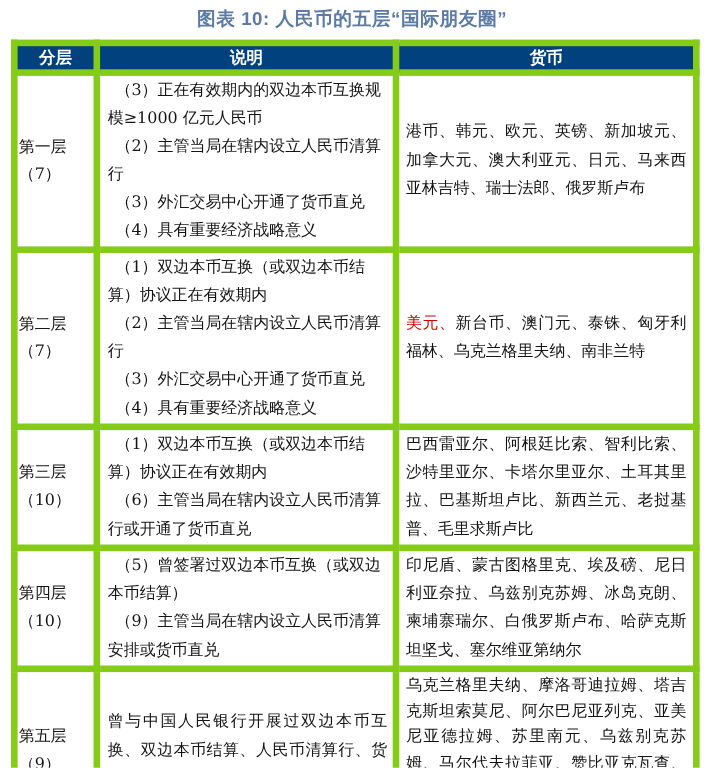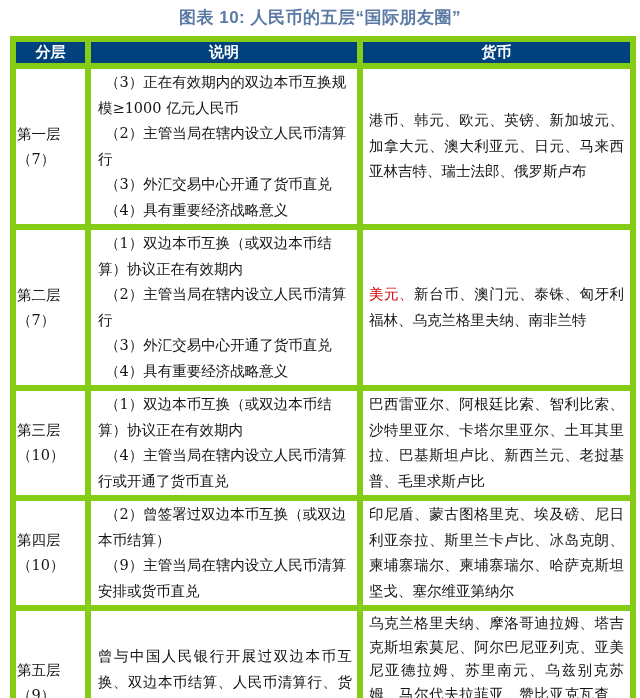--- a/index.html
+++ b/index.html
@@ -105,7 +105,7 @@
         </td>
         <td class="desc-cell">
           <p>（1）双边本币互换（或双边本币结算）协议正在有效期内</p>
-          <p>（4）主管当局在辖内设立人民币清算行或开通了货币直兑</p>
+          <p>（6）主管当局在辖内设立人民币清算行或开通了货币直兑</p>
         </td>
         <td class="cur-cell">
           <span class="red-currency"></span><span>巴西雷亚尔、阿根廷比索、智利比索、沙特里亚尔、卡塔尔里亚尔、土耳其里拉、巴基斯坦卢比、新西兰元、老挝基普、毛里求斯卢比</span>

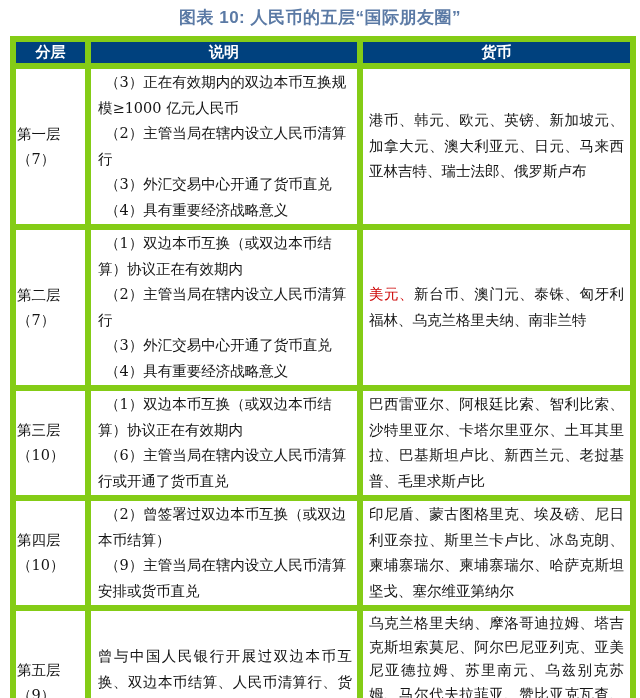--- a/index.html
+++ b/index.html
@@ -118,7 +118,7 @@
           <div class="layer-count">（10）</div>
         </td>
         <td class="desc-cell">
-          <p>（2）曾签署过双边本币互换（或双边本币结算）</p>
+          <p>（5）曾签署过双边本币互换（或双边本币结算）</p>
           <p>（9）主管当局在辖内设立人民币清算安排或货币直兑</p>
         </td>
         <td class="cur-cell">

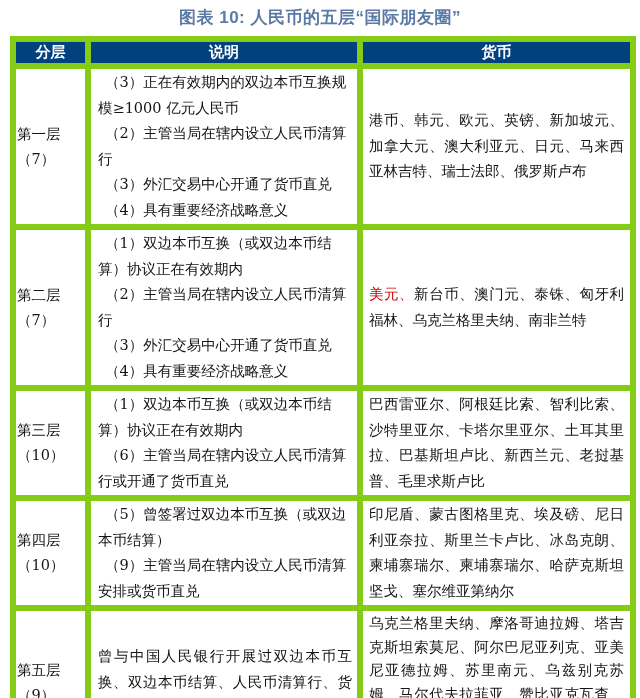--- a/index.html
+++ b/index.html
@@ -122,7 +122,7 @@
           <p>（9）主管当局在辖内设立人民币清算安排或货币直兑</p>
         </td>
         <td class="cur-cell">
-          <span class="red-currency"></span><span>印尼盾、蒙古图格里克、埃及磅、尼日利亚奈拉、斯里兰卡卢比、冰岛克朗、柬埔寨瑞尔、柬埔寨瑞尔、哈萨克斯坦坚戈、塞尔维亚第纳尔</span>
+          <span class="red-currency"></span><span>印尼盾、蒙古图格里克、埃及磅、尼日利亚奈拉、乌兹别克苏姆、冰岛克朗、柬埔寨瑞尔、白俄罗斯卢布、哈萨克斯坦坚戈、塞尔维亚第纳尔</span>
         </td>
       </tr>
 

